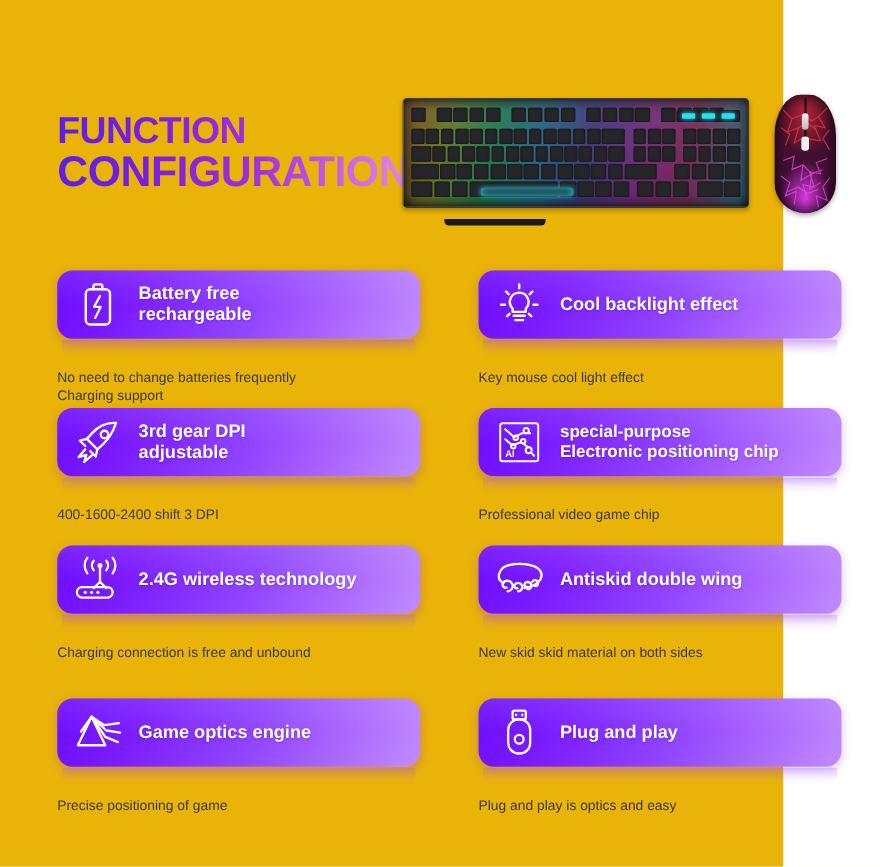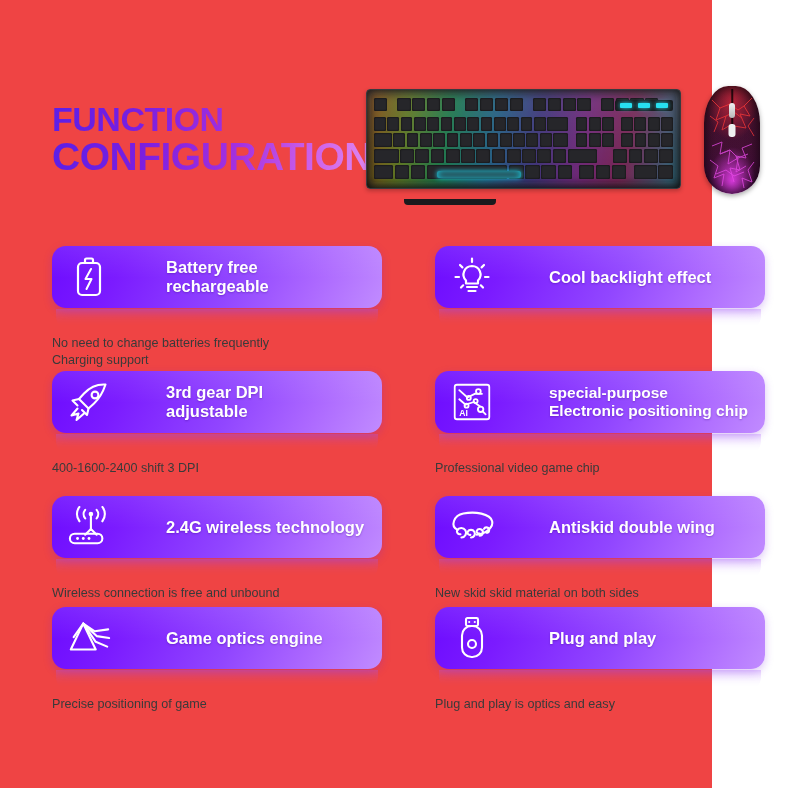--- a/index.html
+++ b/index.html
@@ -9,7 +9,7 @@
     font-family: "Liberation Sans", sans-serif;
     overflow: hidden;
   }
-  .page { position: relative; width: 712px; height: 788px; background:#ef4444; }
+  .page { position: relative; width: 712px; height: 788px; background:#eab308; }
 
   
   .header { position: absolute; left: 0; top: 0; width: 800px; height: 225px; }

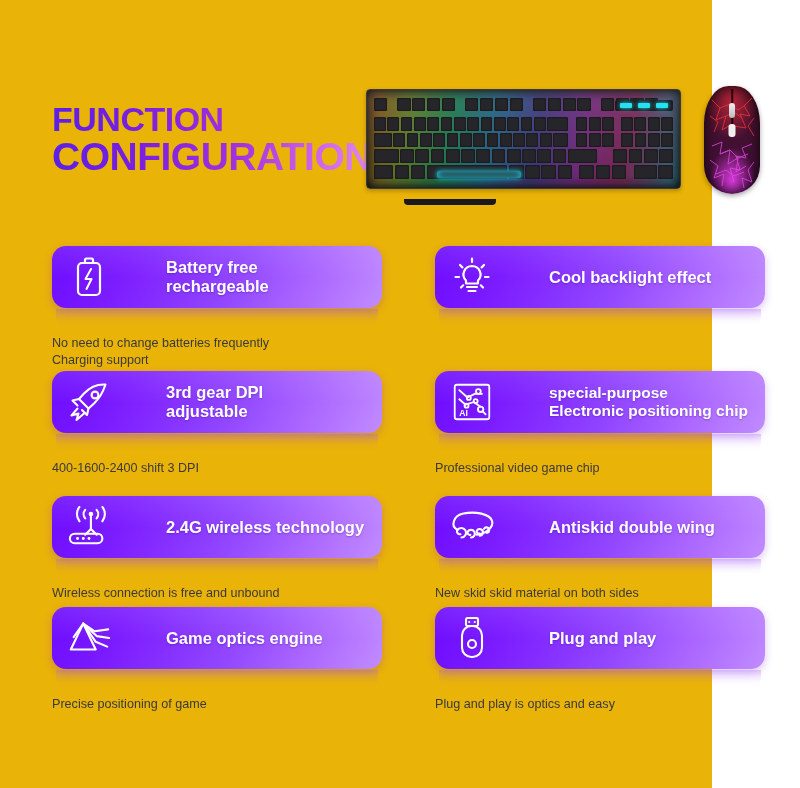--- a/index.html
+++ b/index.html
@@ -85,7 +85,7 @@
     position: relative; height: 62px; border-radius: 14px;
     background: linear-gradient(118deg, #6C0BFF 0%, #7B1BFF 22%, #9146FF 55%, #AC68FF 78%, #C18CFF 100%);
     box-shadow: 0 3px 9px rgba(120,30,220,.26);
-    display: flex; align-items: center; overflow: hidden; gap: 40px;
+    display: flex; align-items: center; overflow: hidden;
   }
   .card::before{ content:""; position:absolute; left:0; top:0; right:0; height:52%;
                  background:linear-gradient(180deg, rgba(255,255,255,.10), rgba(255,255,255,0));

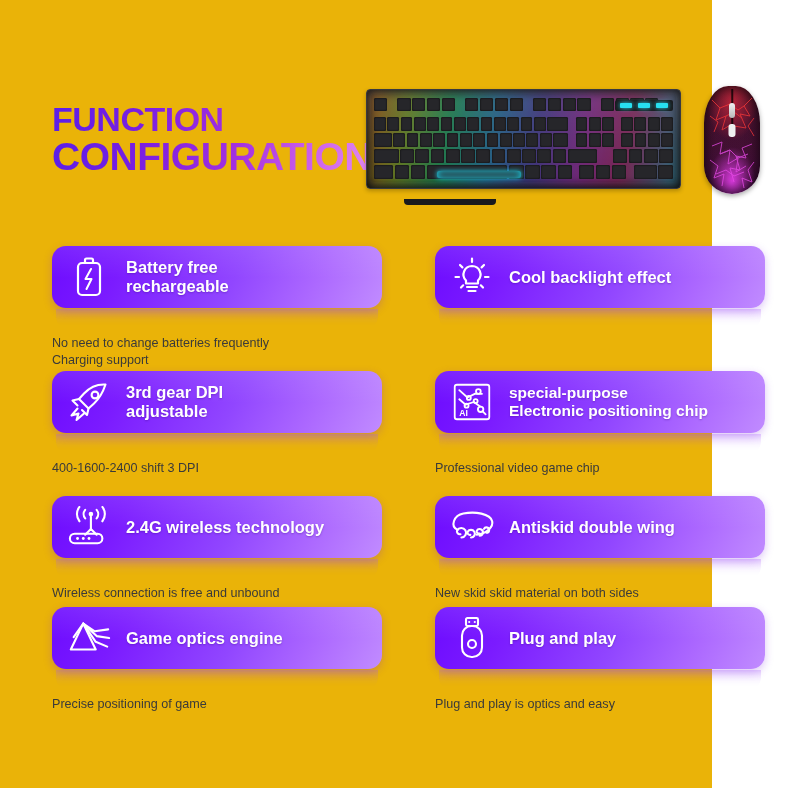--- a/index.html
+++ b/index.html
@@ -313,6 +313,7 @@
         </div>
       </div>
       <div class="reflection"></div>
+      <div class="caption">Key mouse cool light effect</div>
     </div>
 
     <div class="cell col-l row-2">

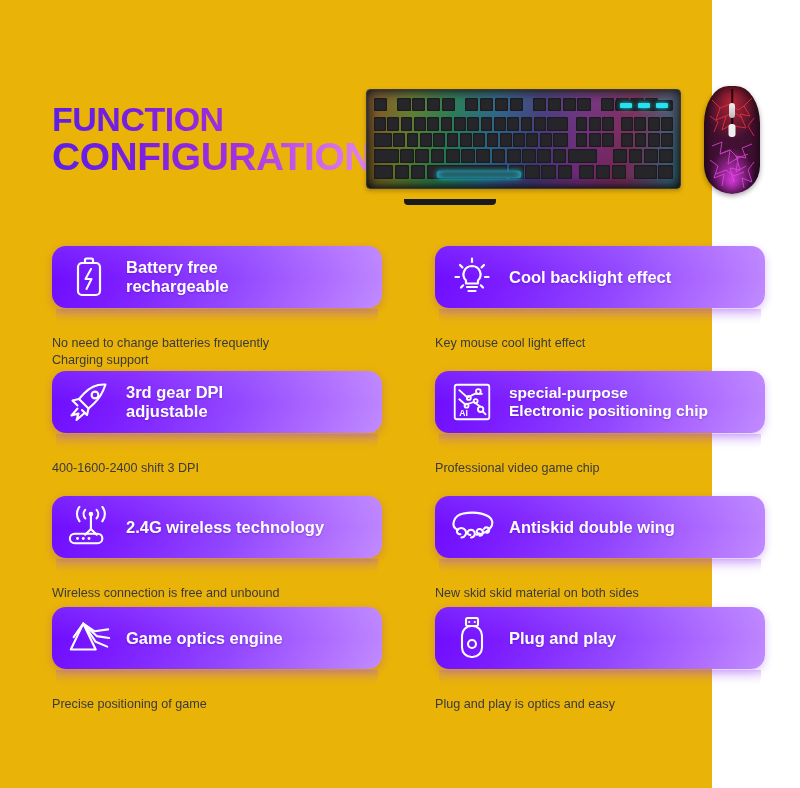--- a/index.html
+++ b/index.html
@@ -381,7 +381,7 @@
         </div>
       </div>
       <div class="reflection"></div>
-      <div class="caption">Wireless connection is free and unbound</div>
+      <div class="caption">Charging connection is free and unbound</div>
     </div>
 
     <div class="cell col-r row-3">

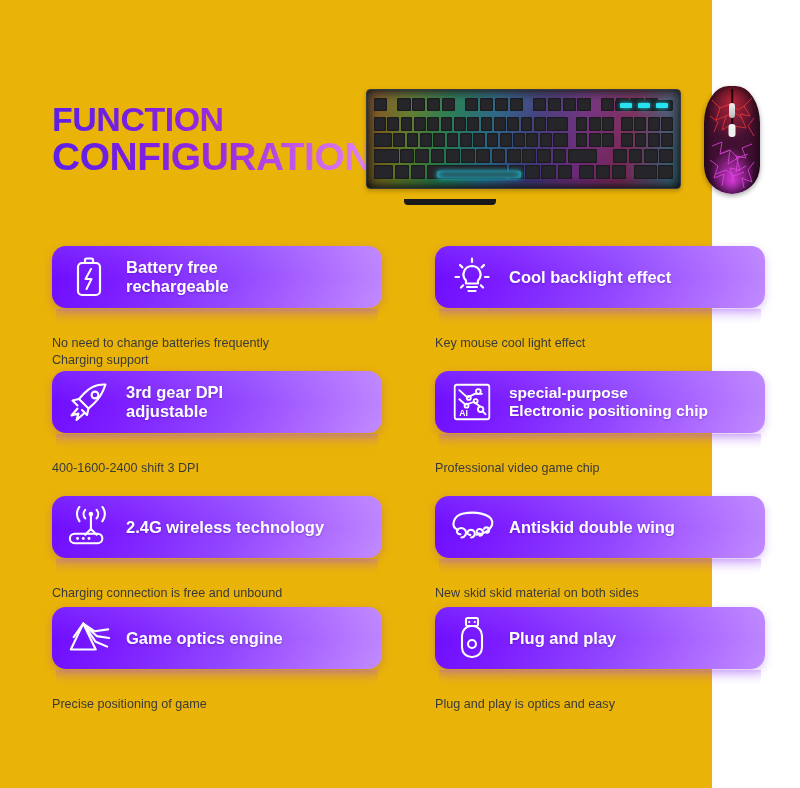--- a/index.html
+++ b/index.html
@@ -79,7 +79,7 @@
   .grid { position: absolute; left: 0; top: 228px; width: 800px; }
   .cell { position: absolute; width: 330px; }
   .col-l { left: 52px; } .col-r { left: 435px; }
-  .row-1 { top: 18px; } .row-2 { top: 143px; } .row-3 { top: 268px; } .row-4 { top: 379px; }
+  .row-1 { top: 18px; } .row-2 { top: 143px; } .row-3 { top: 268px; } .row-4 { top: 407px; }
 
   .card {
     position: relative; height: 62px; border-radius: 14px;

